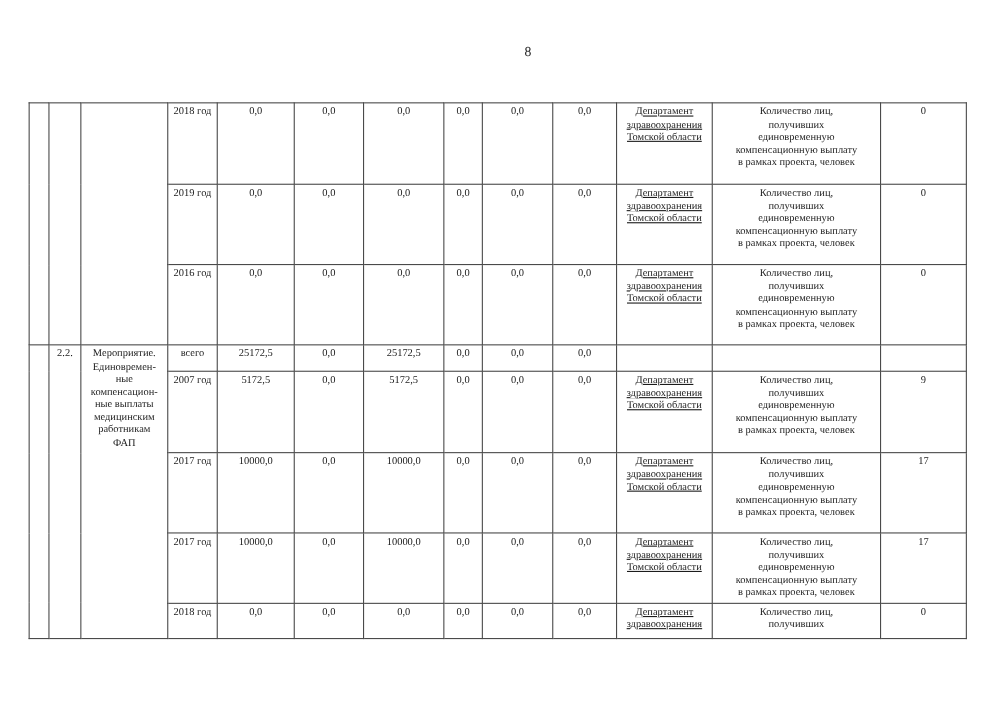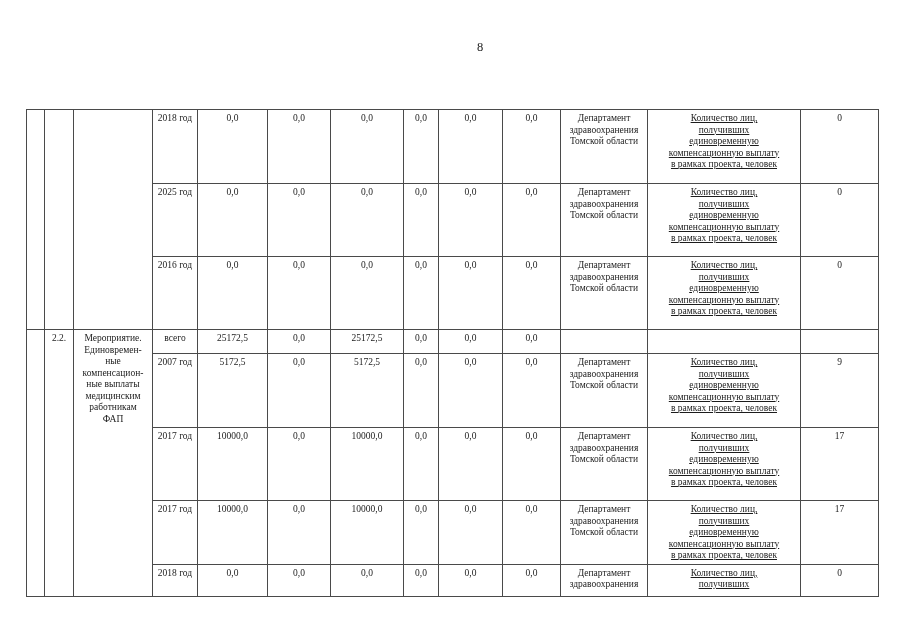--- a/index.html
+++ b/index.html
@@ -20,7 +20,7 @@
     position:absolute;left:26px;top:93px;
     border-collapse:collapse;table-layout:fixed;
     width:852px;
-    font-size:9.5px;line-height:11.5px;color:#1c1c1c;margin-top:16px;
+    font-size:9.5px;line-height:11.5px;color:#1c1c1c;
   }
   table.doc-table td{
     border:1px solid #4a4a4a;

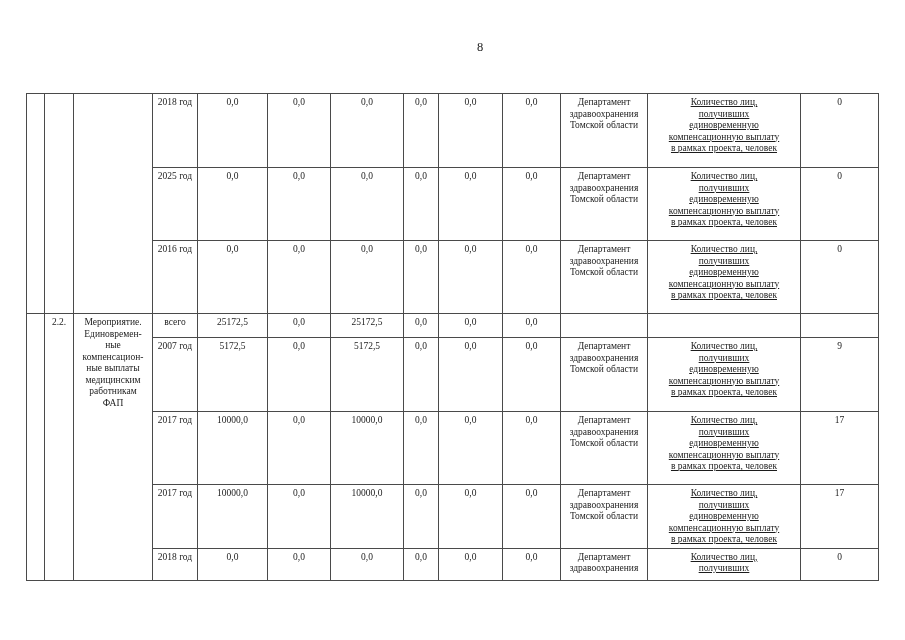--- a/index.html
+++ b/index.html
@@ -37,7 +37,7 @@
   td.year-cell{padding-top:4px;}
   td.val-cell{padding-top:4px;}
   td.dept-cell{
-    text-align:center;white-space:pre-line;padding-top:4px;
+    text-align:center;white-space:pre-line;padding-top:4px;text-decoration:underline;
   }
   td.ind-cell{
     text-align:left;padding-left:5px;padding-right:4px;padding-top:4px;

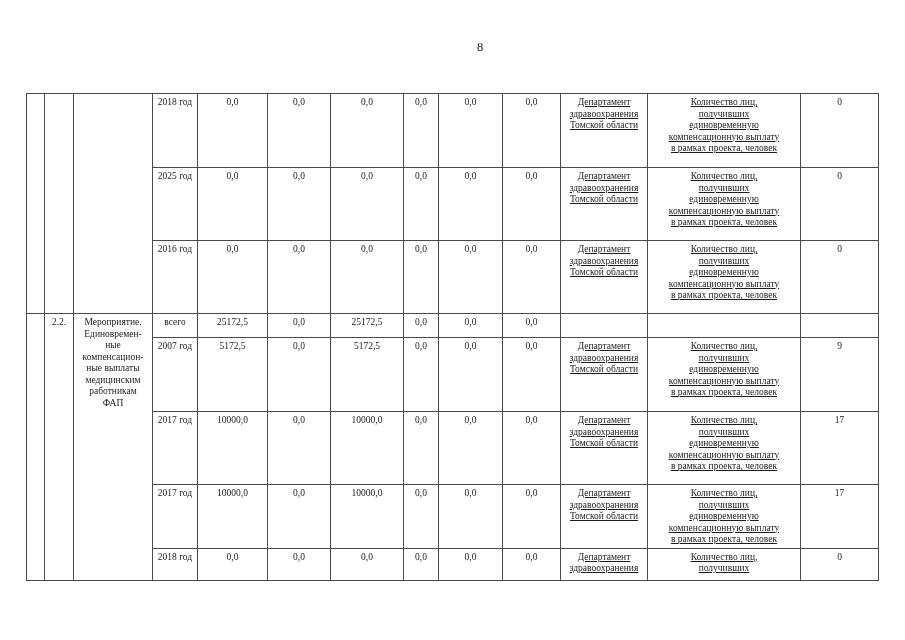--- a/index.html
+++ b/index.html
@@ -42,7 +42,6 @@
   td.ind-cell{
     text-align:left;padding-left:5px;padding-right:4px;padding-top:4px;
     white-space:pre-line;
-    text-decoration:underline;
   }
   td.res-cell{padding-top:4px;}
 </style>

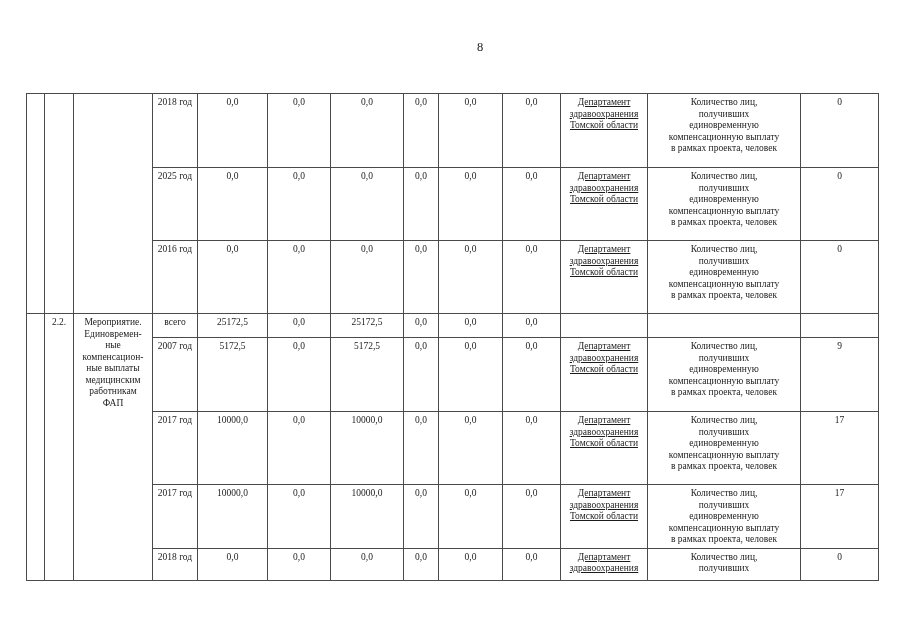--- a/index.html
+++ b/index.html
@@ -93,7 +93,7 @@
       </tr>
 
       <tr style="height:73px">
-        <td class="year-cell">2025 год</td>
+        <td class="year-cell">2019 год</td>
         <td class="val-cell">0,0</td>
         <td class="val-cell">0,0</td>
         <td class="val-cell">0,0</td>

